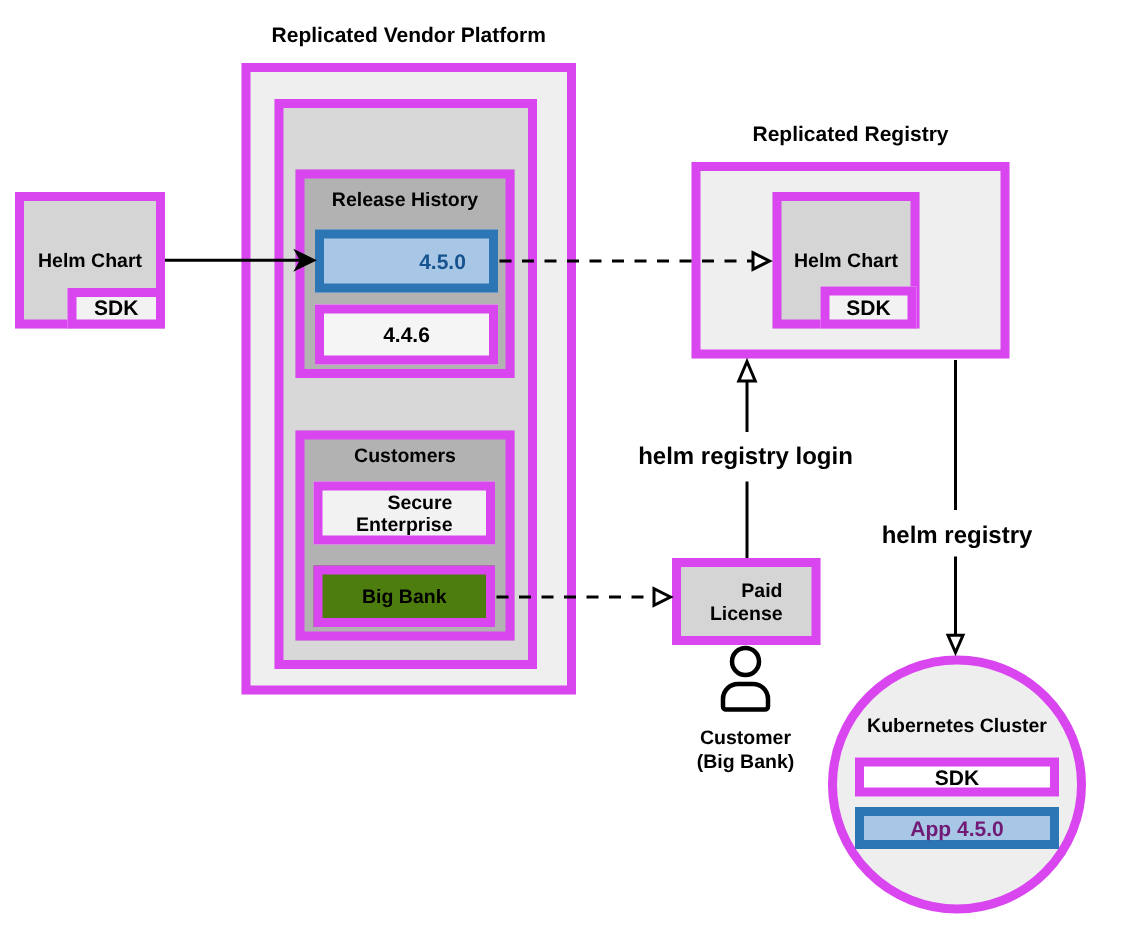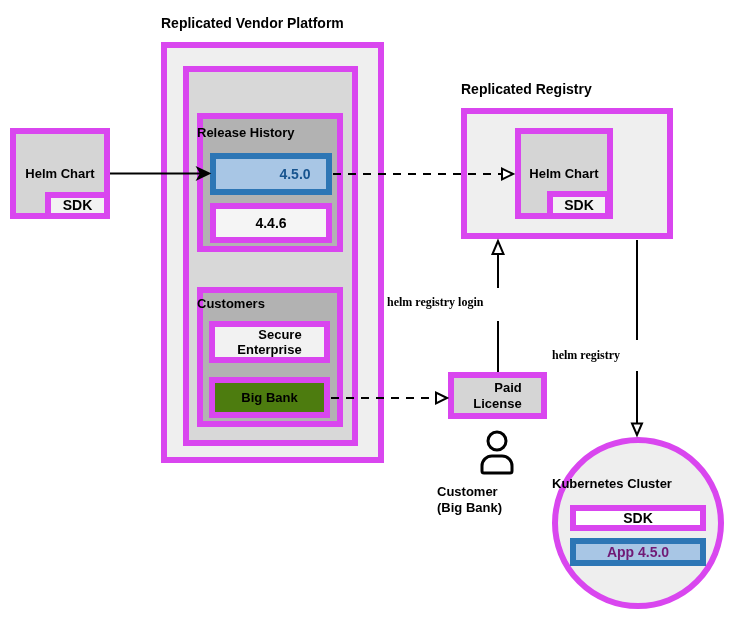--- a/index.html
+++ b/index.html
@@ -12,7 +12,7 @@
     display:flex;align-items:center;justify-content:center;
     text-align:right;font-size:13px;line-height:1.18;
   }
-  .label{position:absolute;text-align:left;font-size:13px;line-height:1.2;}
+  .label{position:absolute;text-align:center;font-size:13px;line-height:1.2;}
   .mono{font-family:Liberation Serif, serif;font-size:12px;font-weight:bold;}
 
   

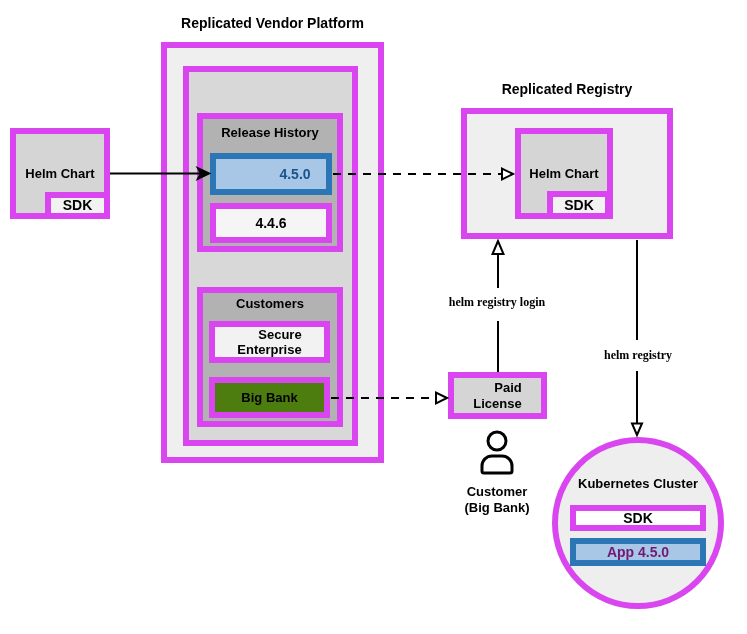--- a/index.html
+++ b/index.html
@@ -13,7 +13,7 @@
     text-align:right;font-size:13px;line-height:1.18;
   }
   .label{position:absolute;text-align:center;font-size:13px;line-height:1.2;}
-  .mono{font-family:Liberation Serif, serif;font-size:12px;font-weight:bold;}
+  .mono{font-family:Liberation Sans, sans-serif;font-size:16px;font-weight:bold;}
 
   
   .platform-box{left:161px;top:42px;width:223px;height:421px;background:#efefef;}

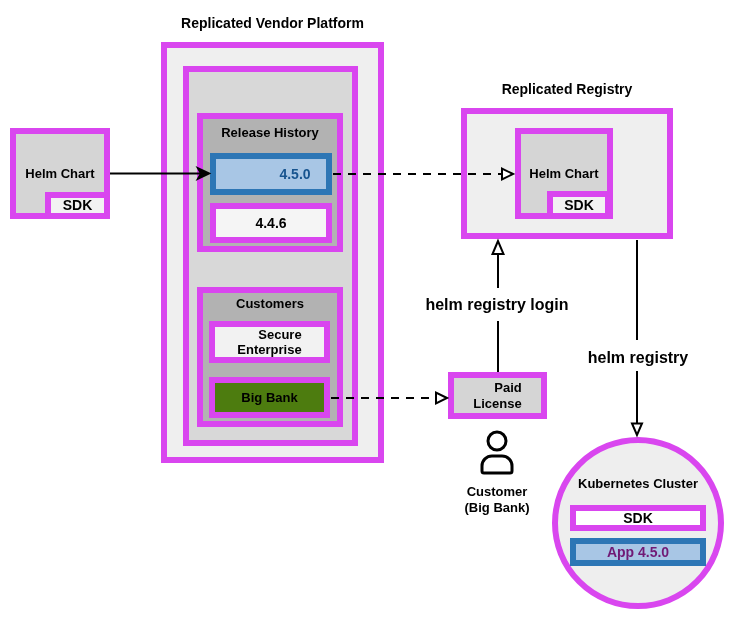--- a/index.html
+++ b/index.html
@@ -35,7 +35,7 @@
   .sdk-reg{left:547px;top:191px;width:64px;height:28px;background:#f2f2f2;font-size:14px;}
 
   
-  .license-box{left:448px;top:372px;width:99px;height:47px;background:#d5d5d5;padding:4px 22px;}
+  .license-box{left:448px;top:372px;width:99px;height:58px;background:#d5d5d5;padding:4px 22px;}
 
   
   .k8s-circle{left:552px;top:437px;width:172px;height:172px;background:#eeeeee;border-radius:50%;}

